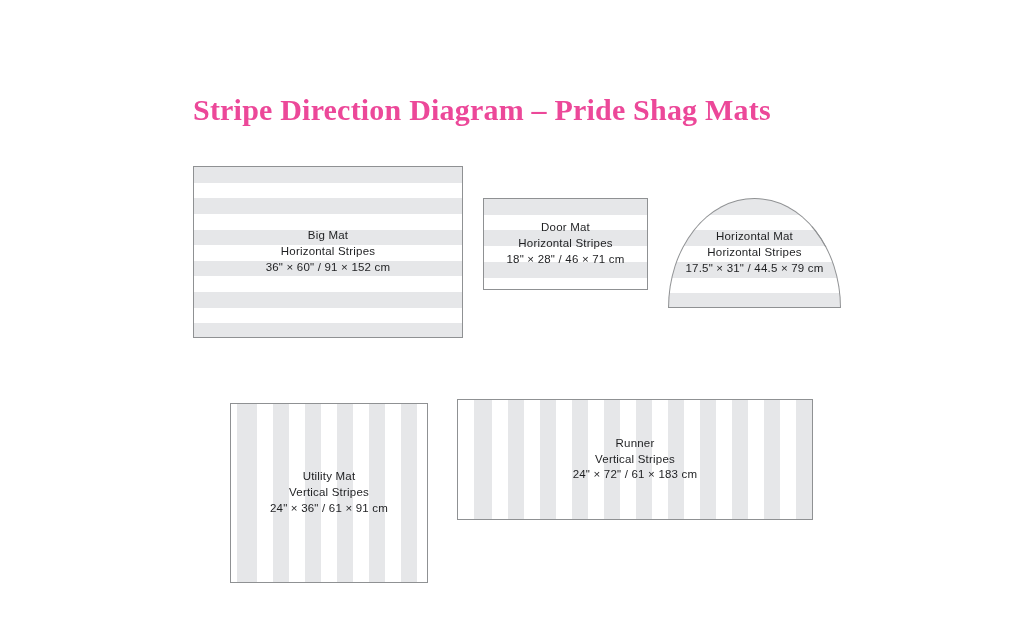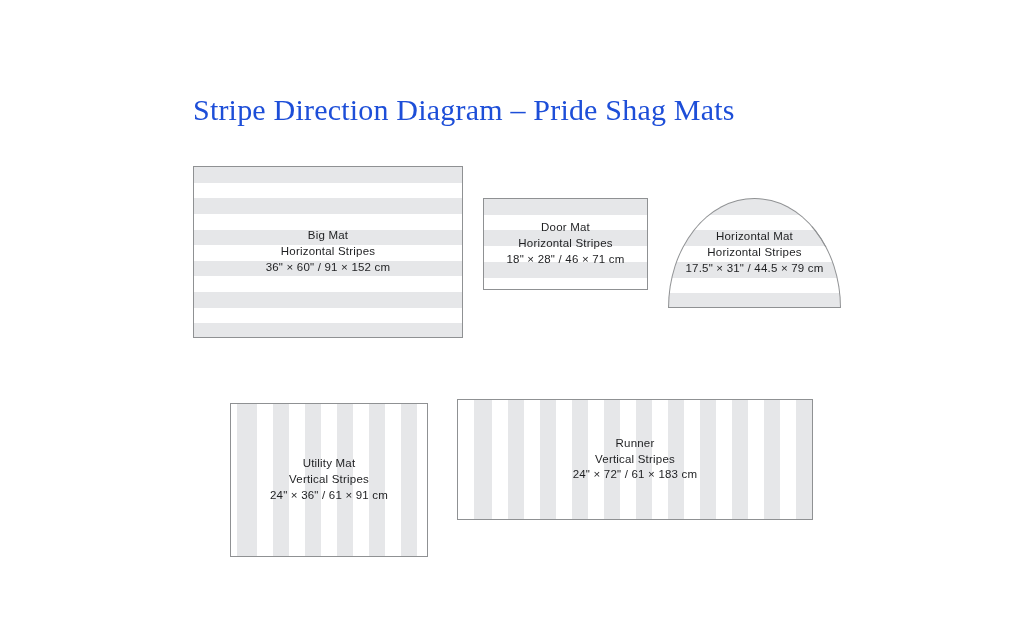--- a/index.html
+++ b/index.html
@@ -22,8 +22,8 @@
     font-family: "Liberation Serif", serif;
     font-size: 30px;
     line-height: 36px;
-    font-weight: 400;
-    color: #1d4ed8;
+    font-weight: 700;
+    color: #ec4899;
     white-space: nowrap;
     letter-spacing: 0.2px;
   }

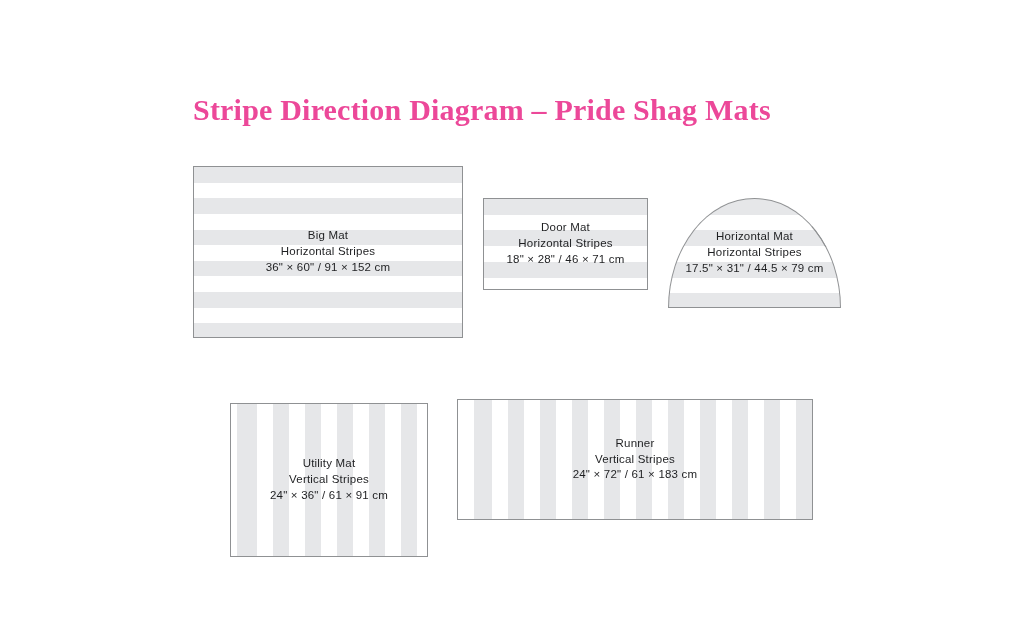--- a/index.html
+++ b/index.html
@@ -67,7 +67,7 @@
   }
   .mat-utility {
     left: 230px; top: 369px;
-    width: 198px; height: 154px;
+    width: 198px; height: 180px;
     background-position: 10px 0;
   }
   .mat-runner {

